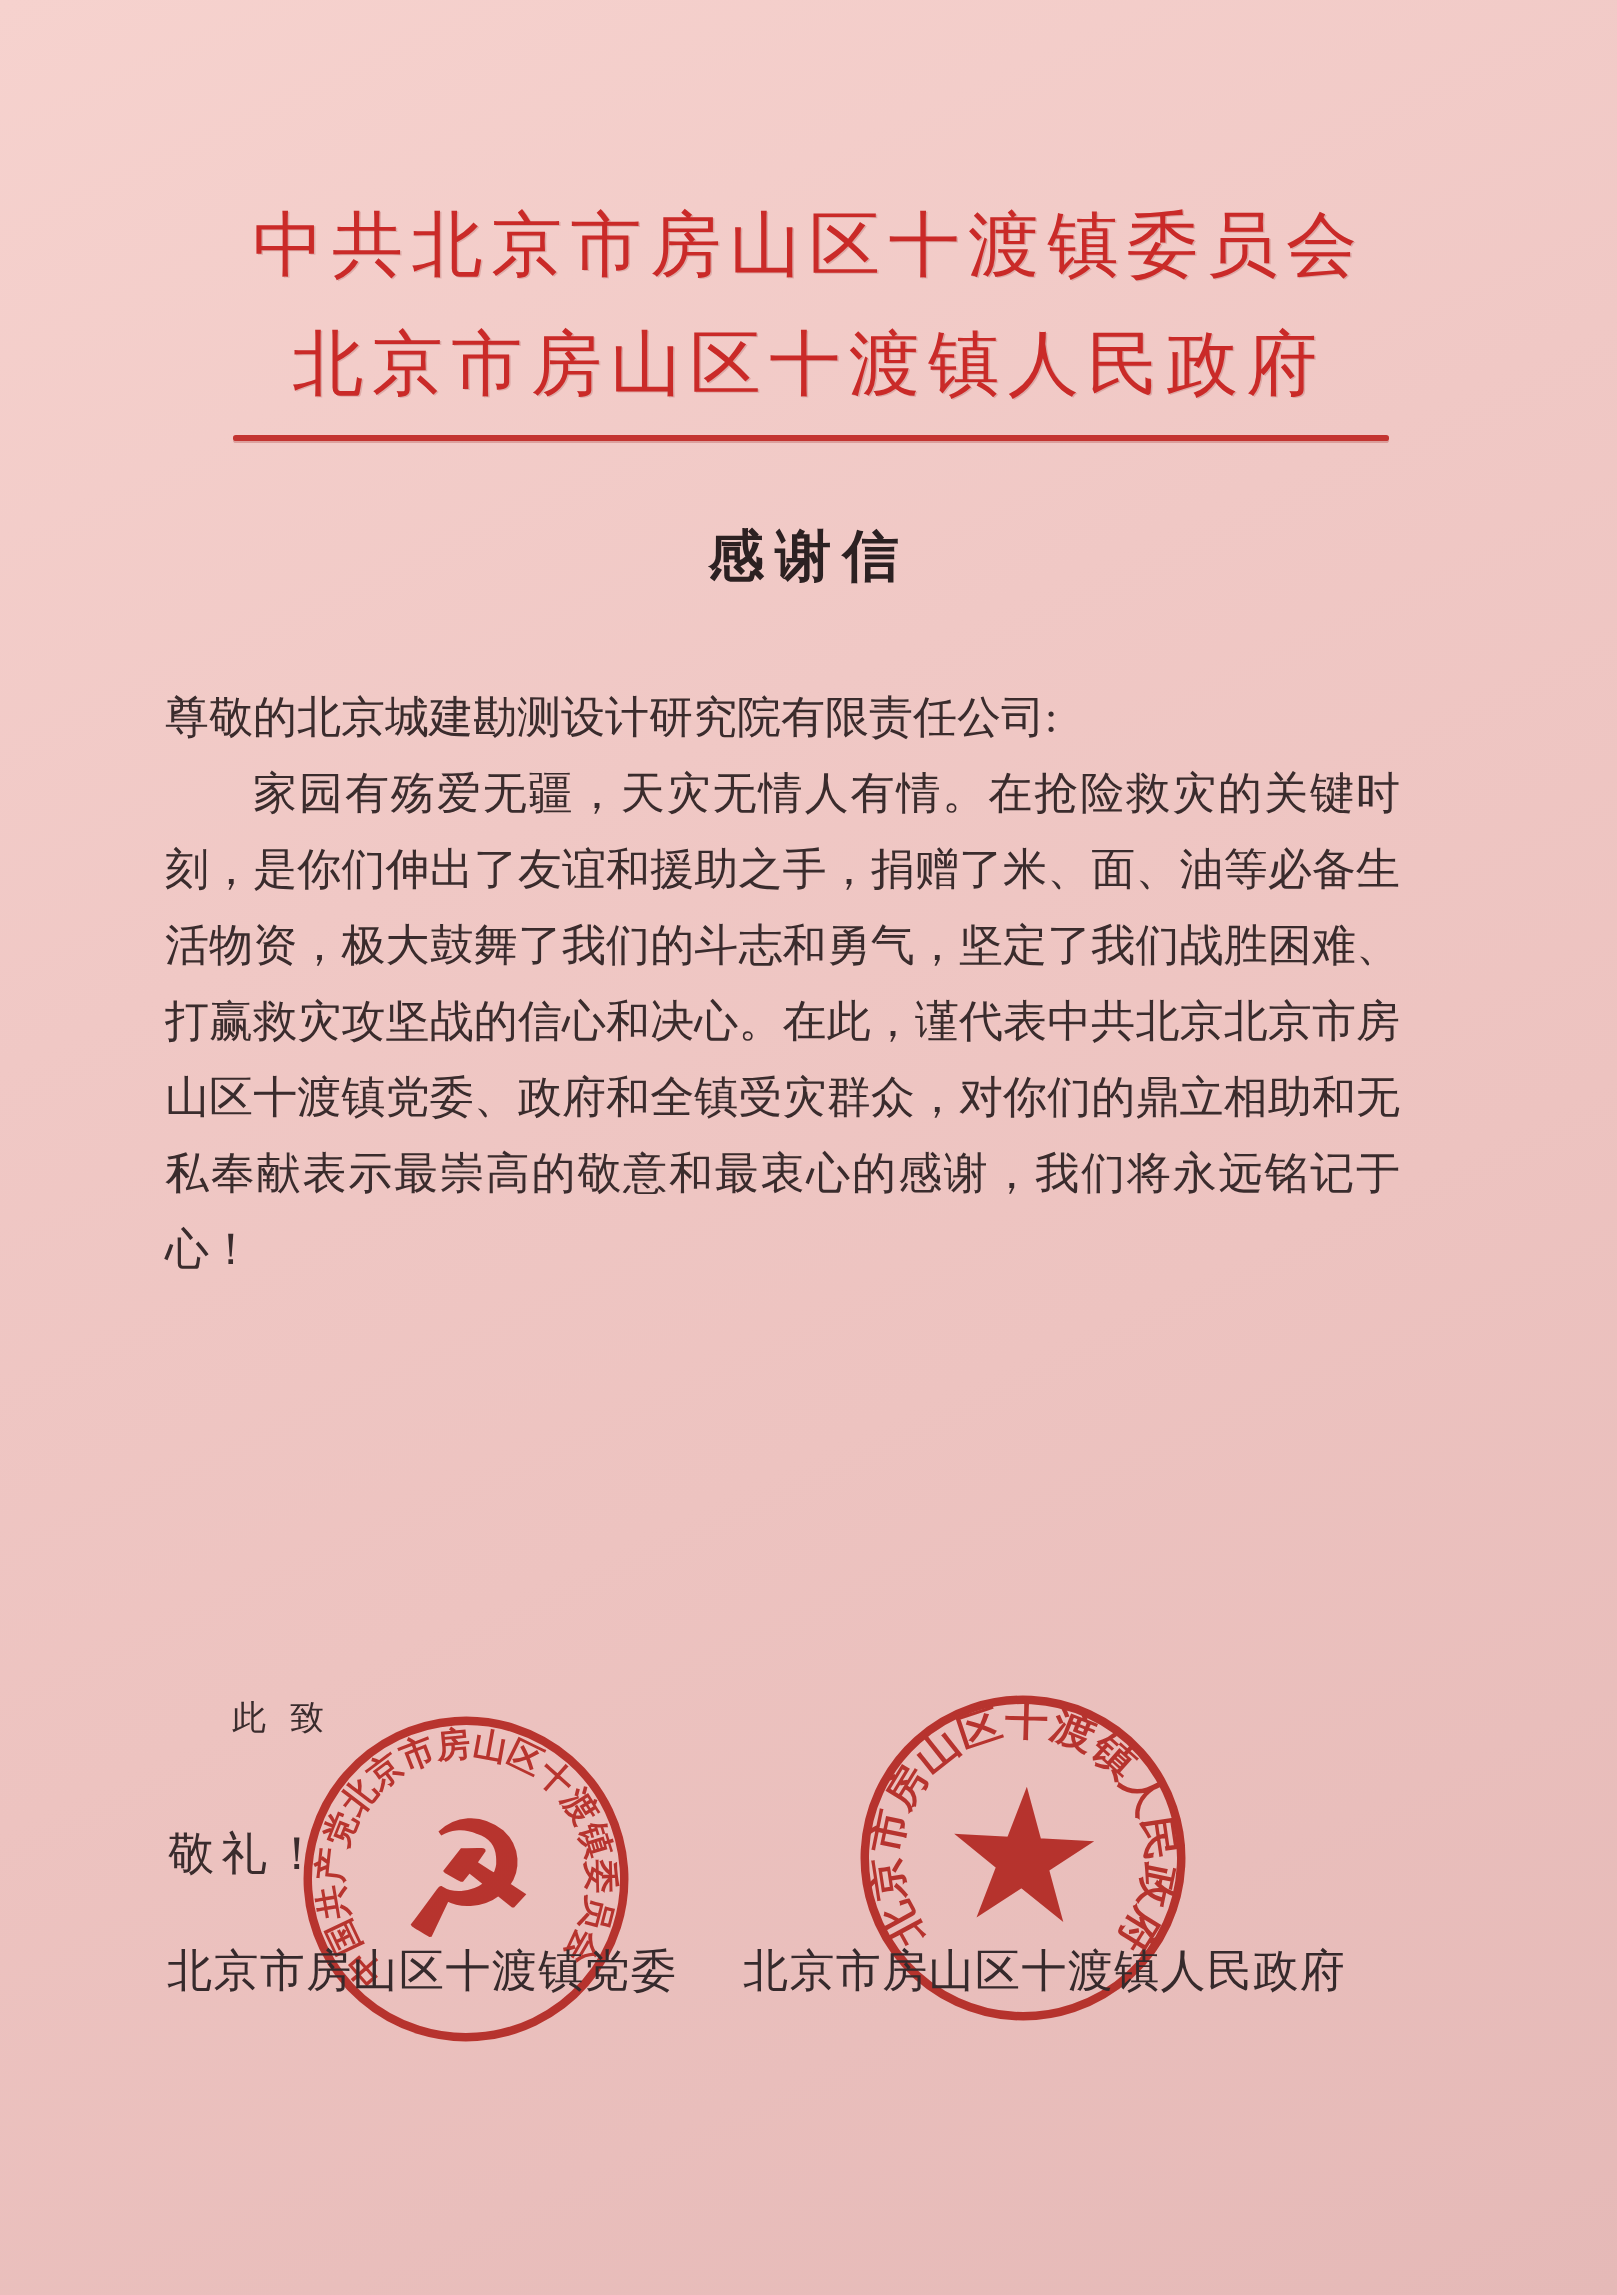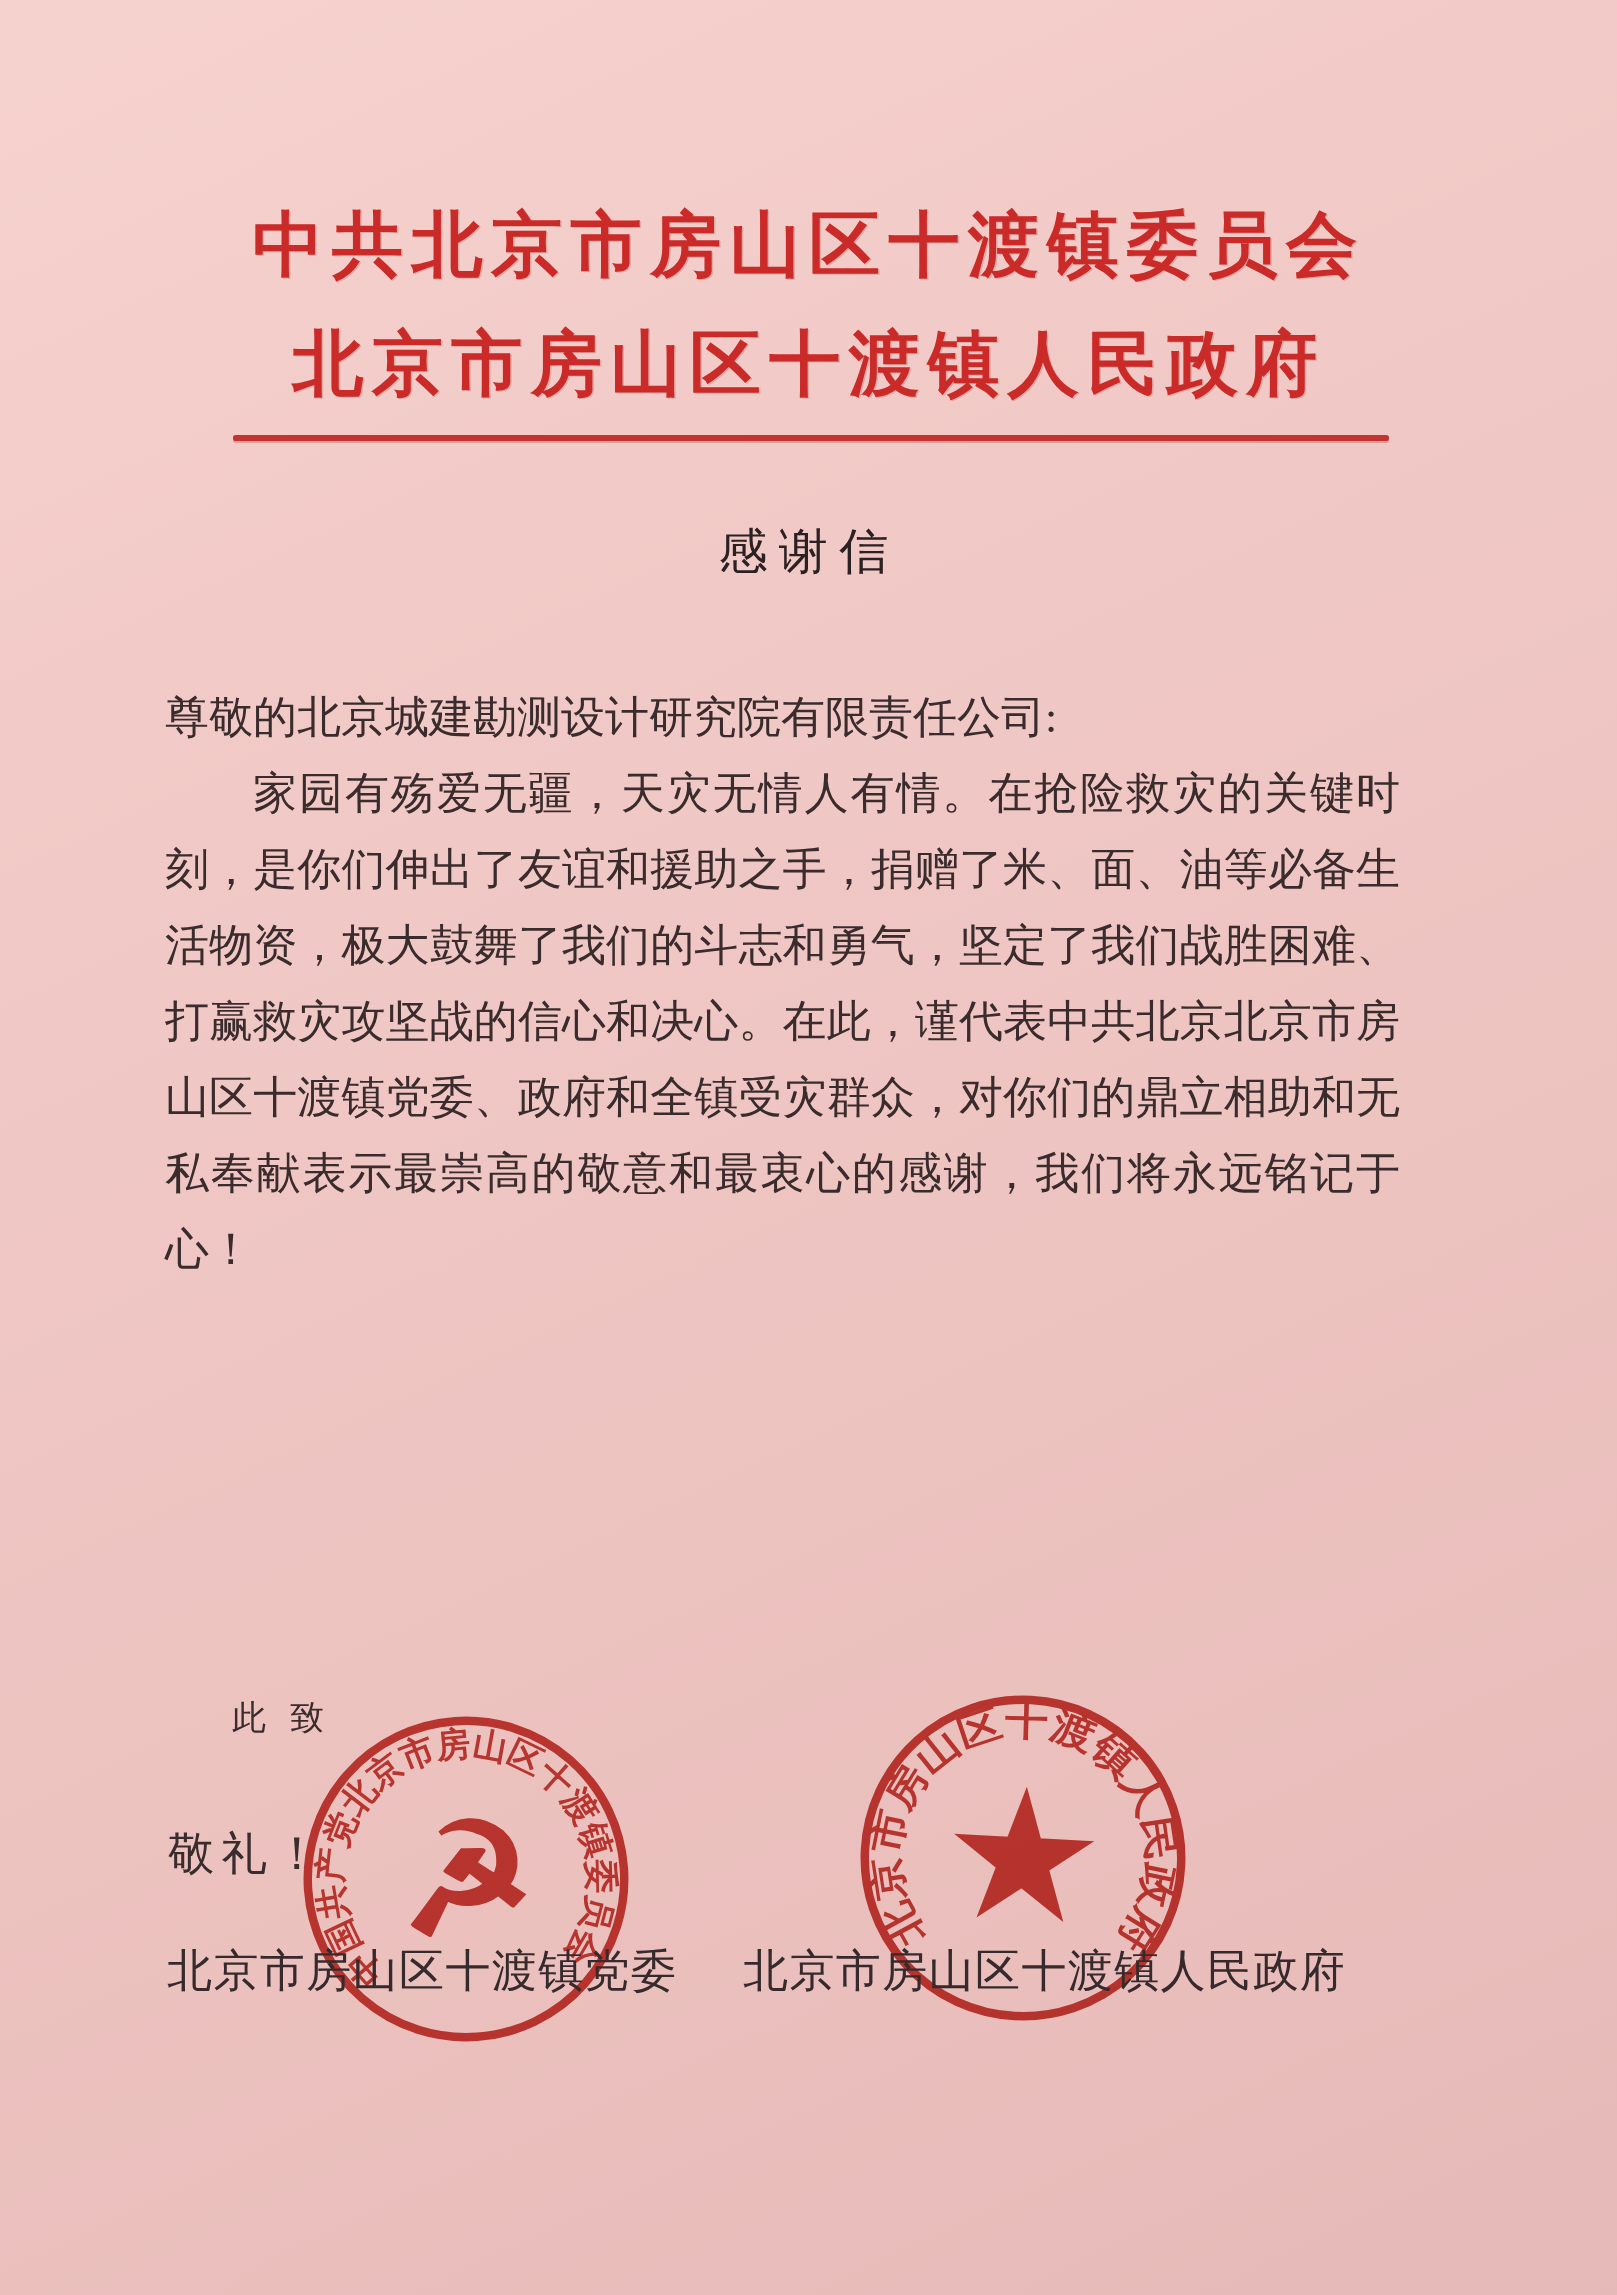--- a/index.html
+++ b/index.html
@@ -20,7 +20,7 @@
     left: 0;
     width: 100%;
     text-align: center;
-    font-weight: bold;
+    font-weight: normal;
     font-size: 71px;
     letter-spacing: 8.5px;
     color: #ca2a28;

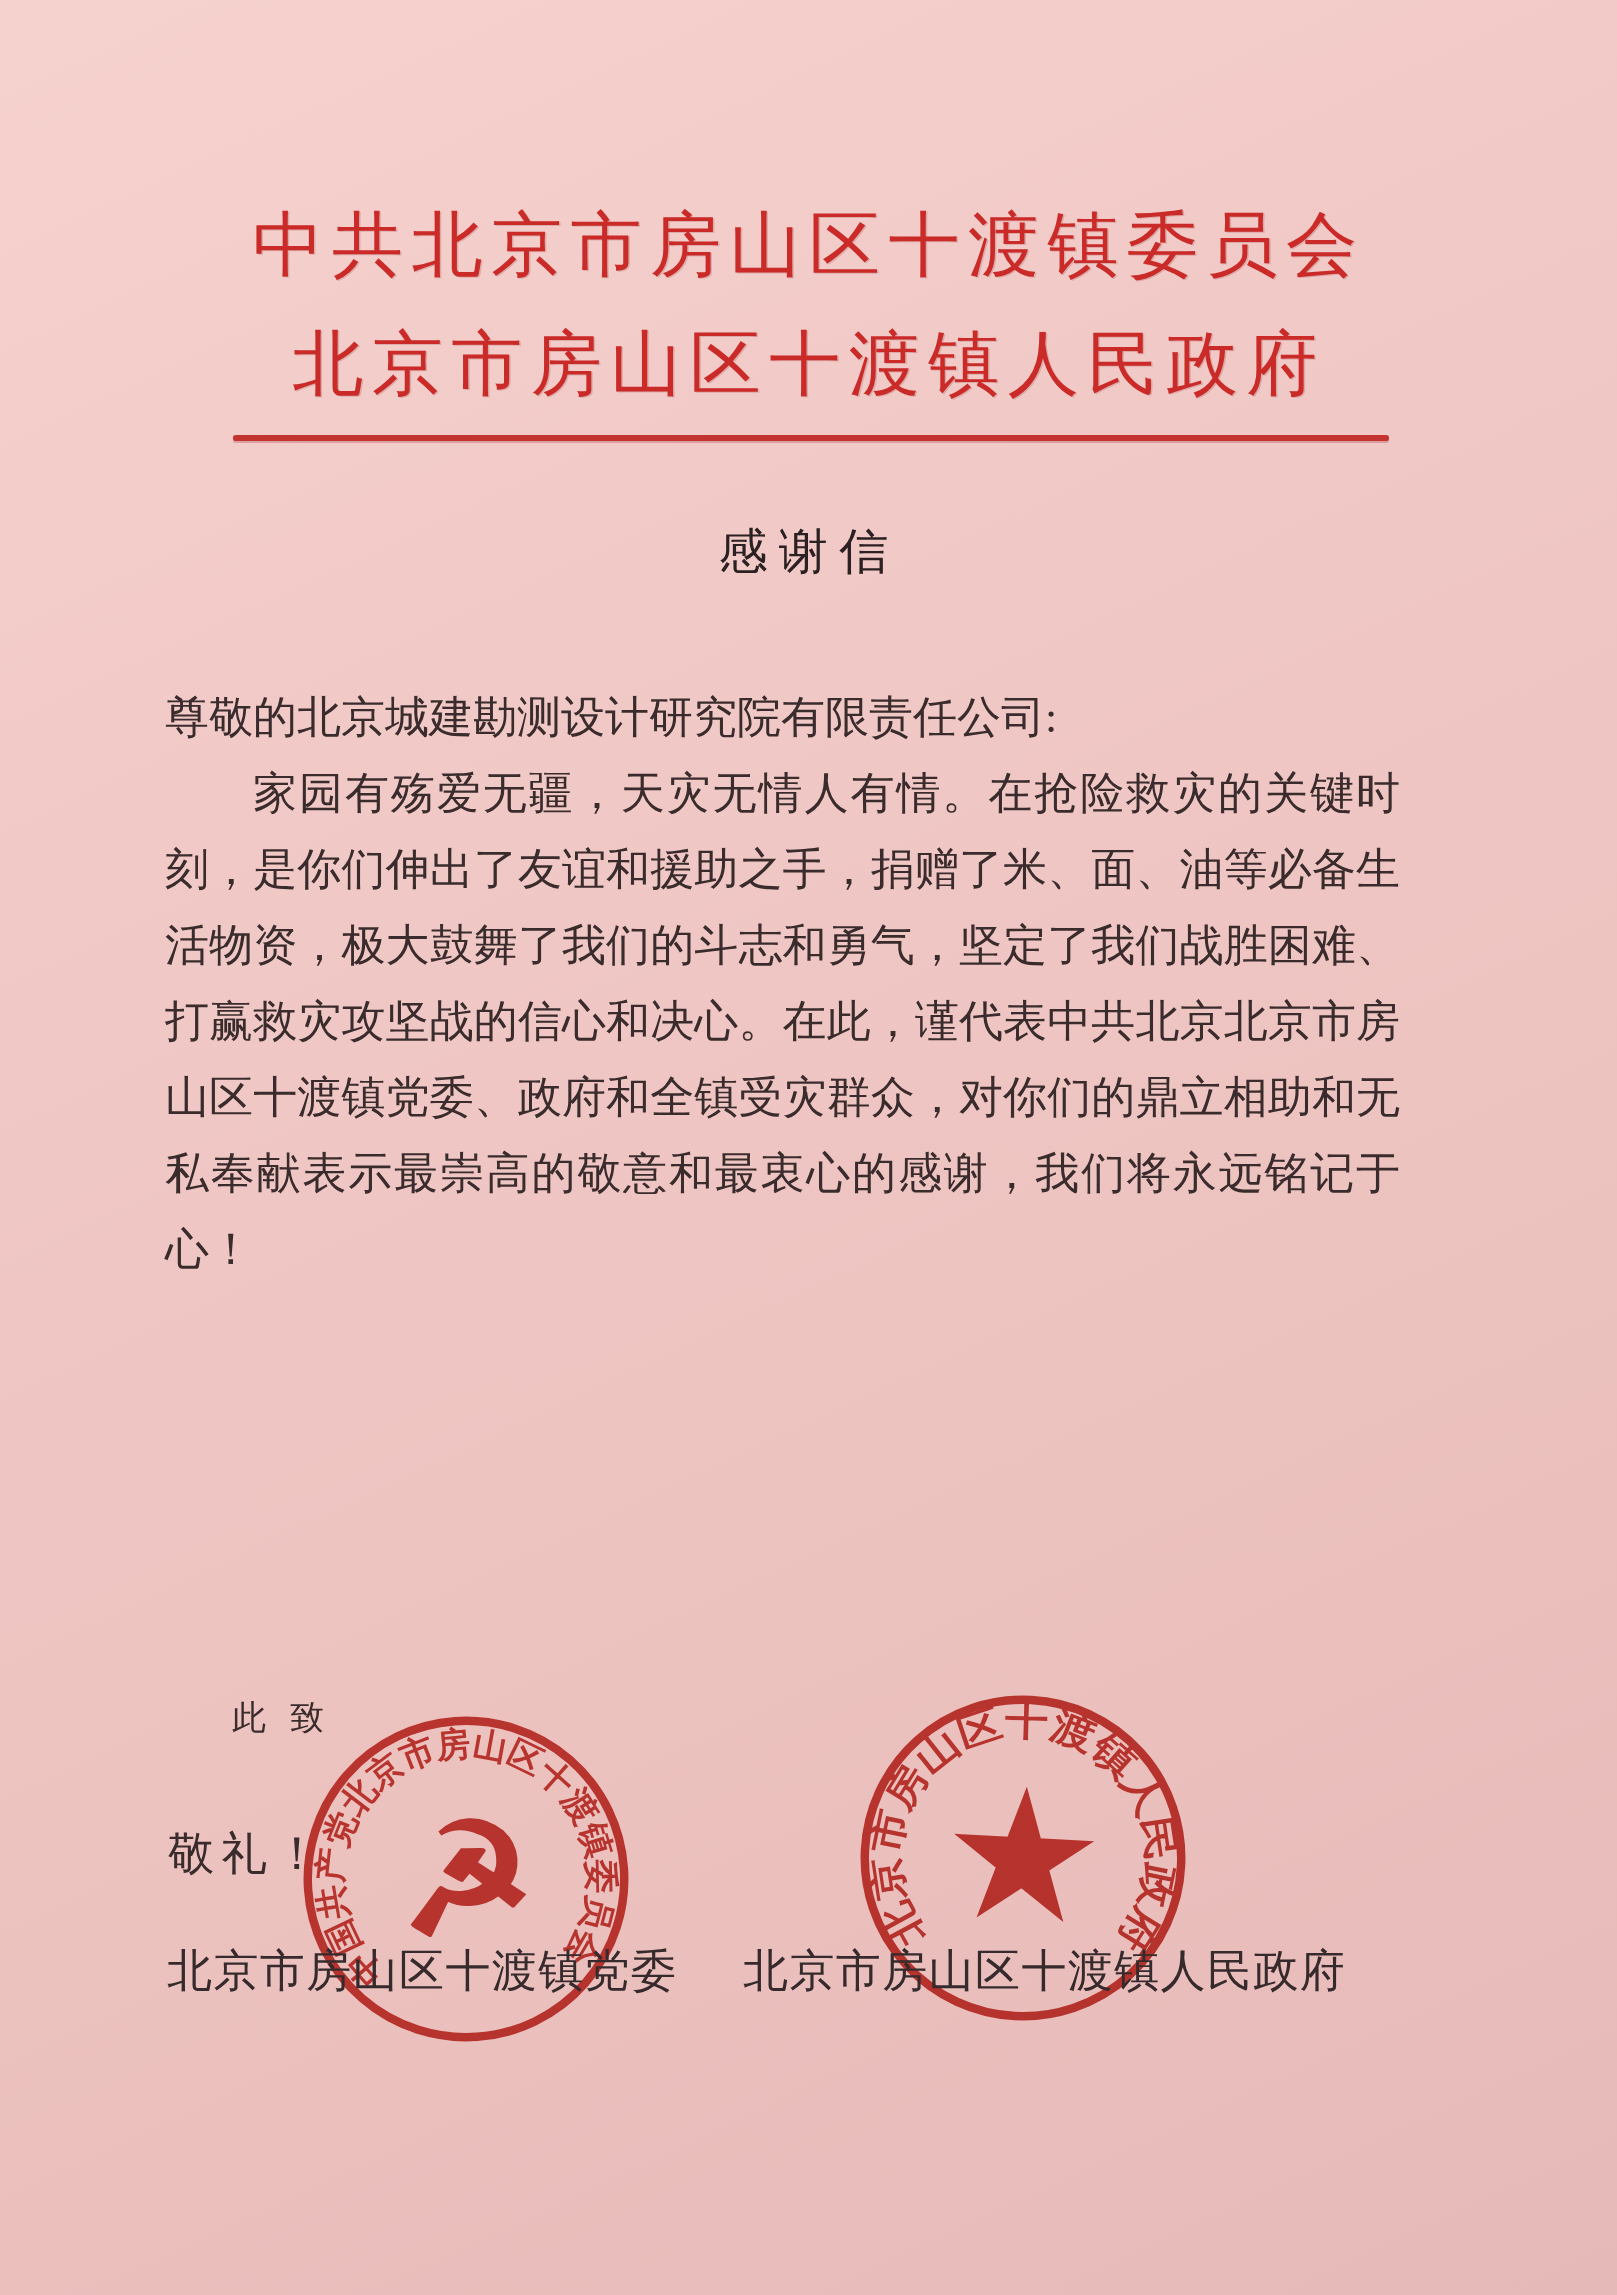--- a/index.html
+++ b/index.html
@@ -47,8 +47,8 @@
     left: 0;
     width: 100%;
     text-align: center;
-    font-size: 49px;
-    font-weight: normal;
+    font-size: 56px;
+    font-weight: bold;
     letter-spacing: 11.3px;
     color: #2c2122;
   }

